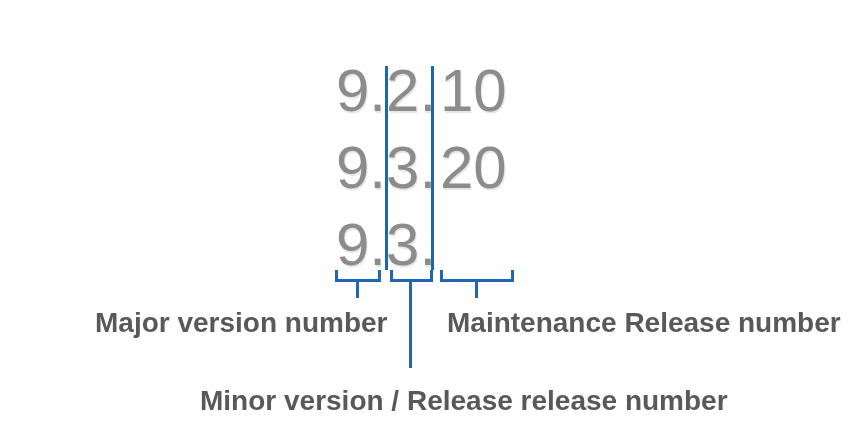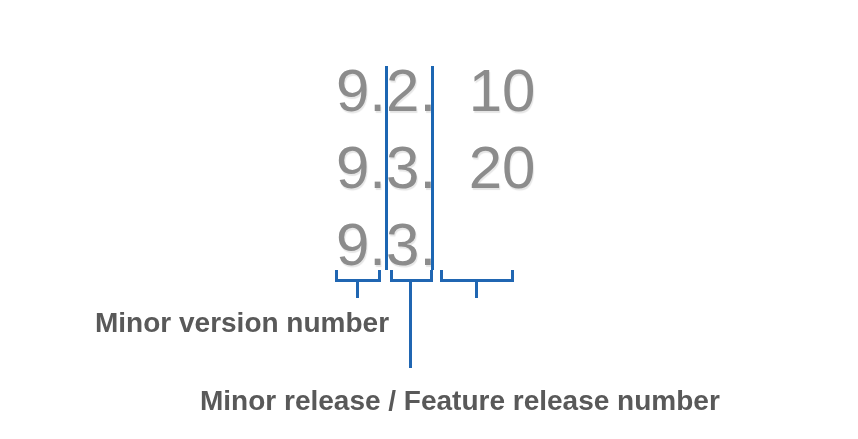--- a/index.html
+++ b/index.html
@@ -14,7 +14,7 @@
   .cell{display:block;white-space:nowrap;}
   .cell.major{width:51px;text-align:right;}
   .cell.minor{width:45px;text-align:right;}
-  .cell.maint{padding-left:16px;text-align:center;min-width:110px;}
+  .cell.maint{padding-left:9px;text-align:left;min-width:110px;}
   
   .vline{position:absolute;top:66px;height:204px;width:3px;background:#1C66B2;}
   .vline.v1{left:385px;}

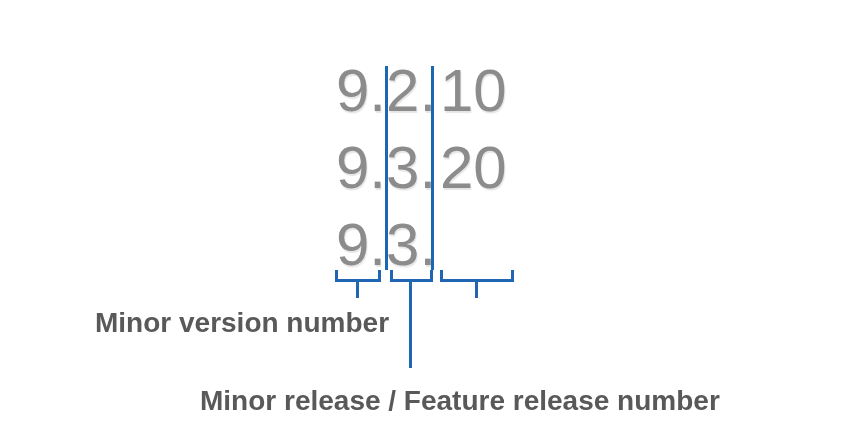--- a/index.html
+++ b/index.html
@@ -80,7 +80,7 @@
   <div class="btick up b3r"></div>
   <div class="btick stem b3c"></div>
 
-  <div class="lbl major">Minor version number</div>
+  <div class="lbl major">Major version number</div>
   <div class="lbl minor">Minor release / Feature release number</div>
 
 </div>

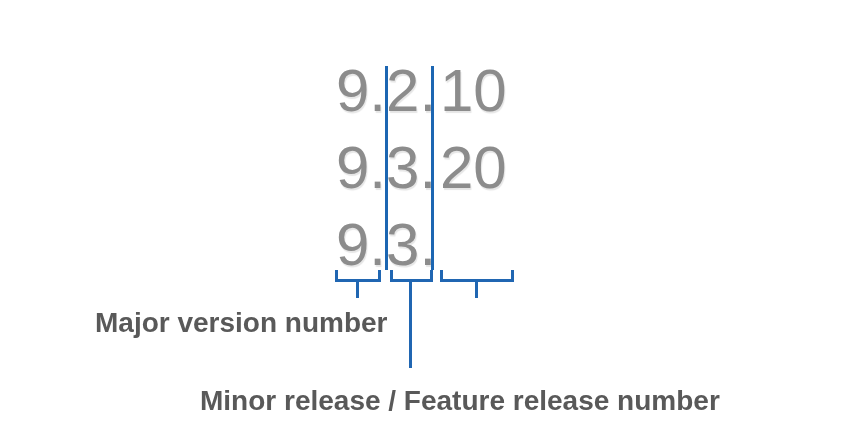--- a/index.html
+++ b/index.html
@@ -81,6 +81,7 @@
   <div class="btick stem b3c"></div>
 
   <div class="lbl major">Major version number</div>
+  <div class="lbl maint">Maintenance Release number</div>
   <div class="lbl minor">Minor release / Feature release number</div>
 
 </div>

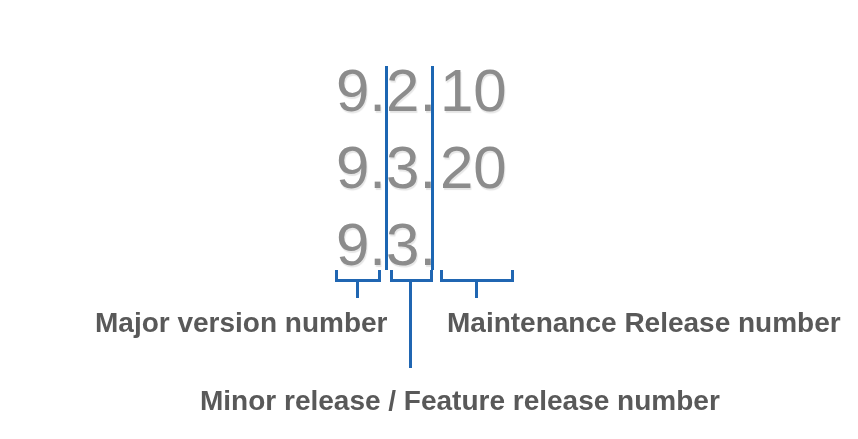--- a/index.html
+++ b/index.html
@@ -82,7 +82,7 @@
 
   <div class="lbl major">Major version number</div>
   <div class="lbl maint">Maintenance Release number</div>
-  <div class="lbl minor">Minor release / Feature release number</div>
+  <div class="lbl minor">Minor version / Release release number</div>
 
 </div>
 

